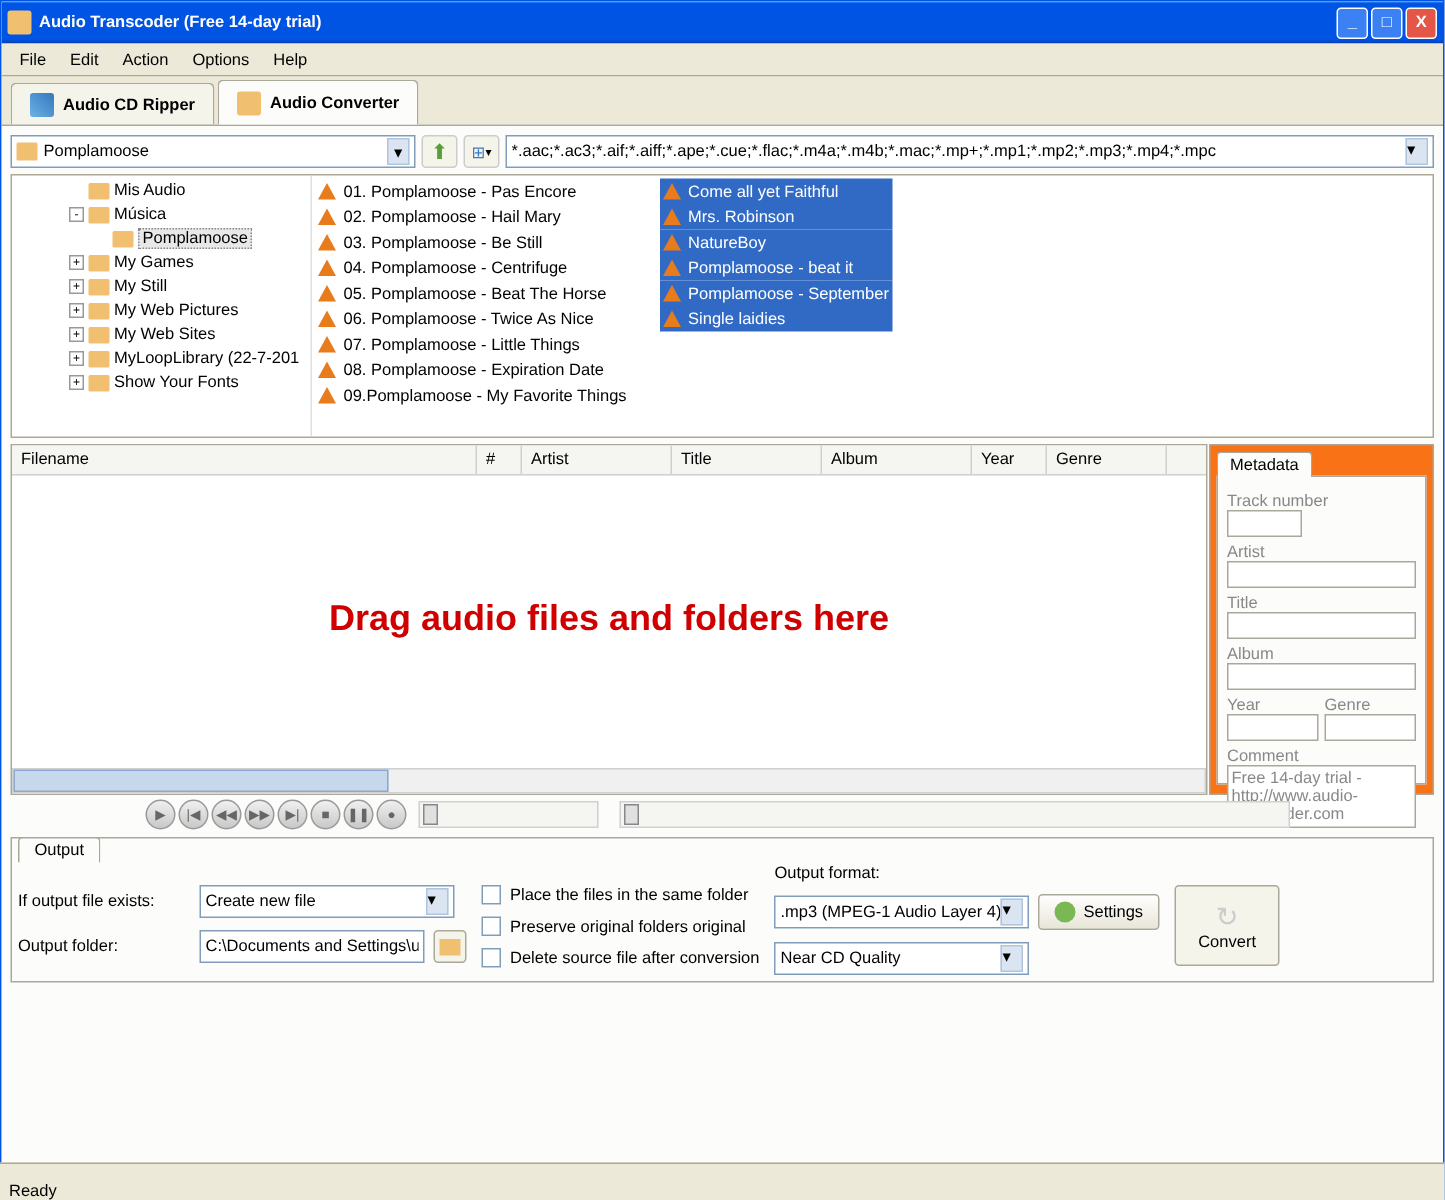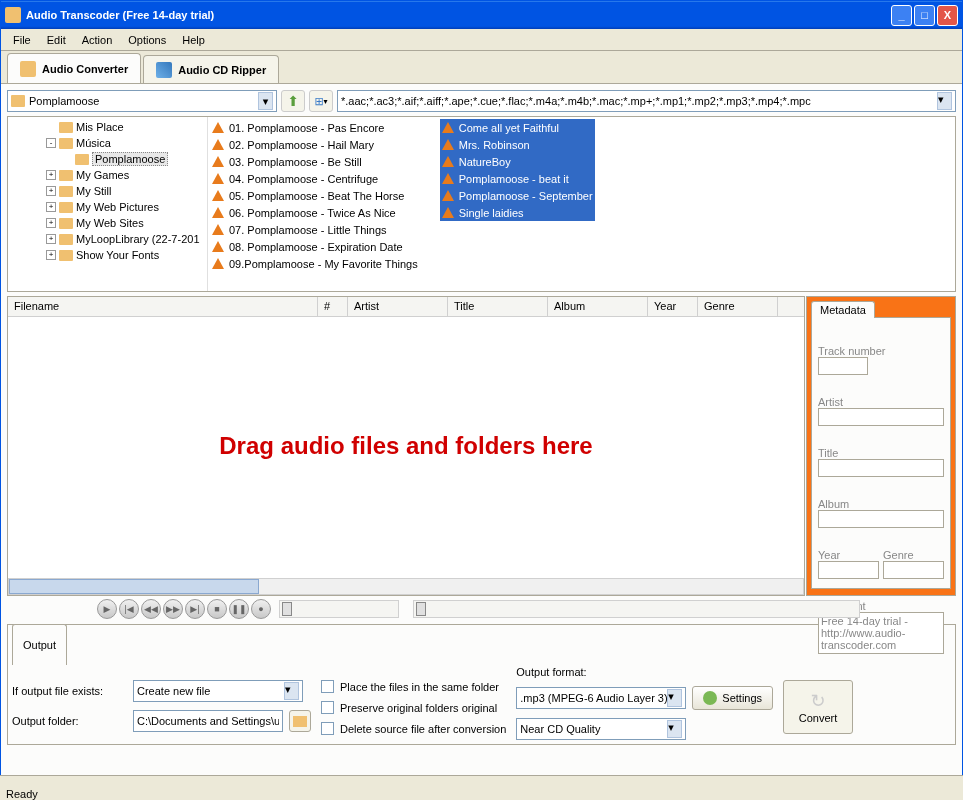--- a/index.html
+++ b/index.html
@@ -100,13 +100,13 @@
   </div>
 
 <div class="maintabs" id="maintabs">
+    <div class="maintab">
+      <div class="tabicon cd"></div>
+      <span>Audio CD Ripper</span>
+    </div>
     <div class="maintab active">
       <div class="tabicon conv"></div>
       <span>Audio Converter</span>
-    </div>
-    <div class="maintab">
-      <div class="tabicon cd"></div>
-      <span>Audio CD Ripper</span>
     </div>
   </div>
 

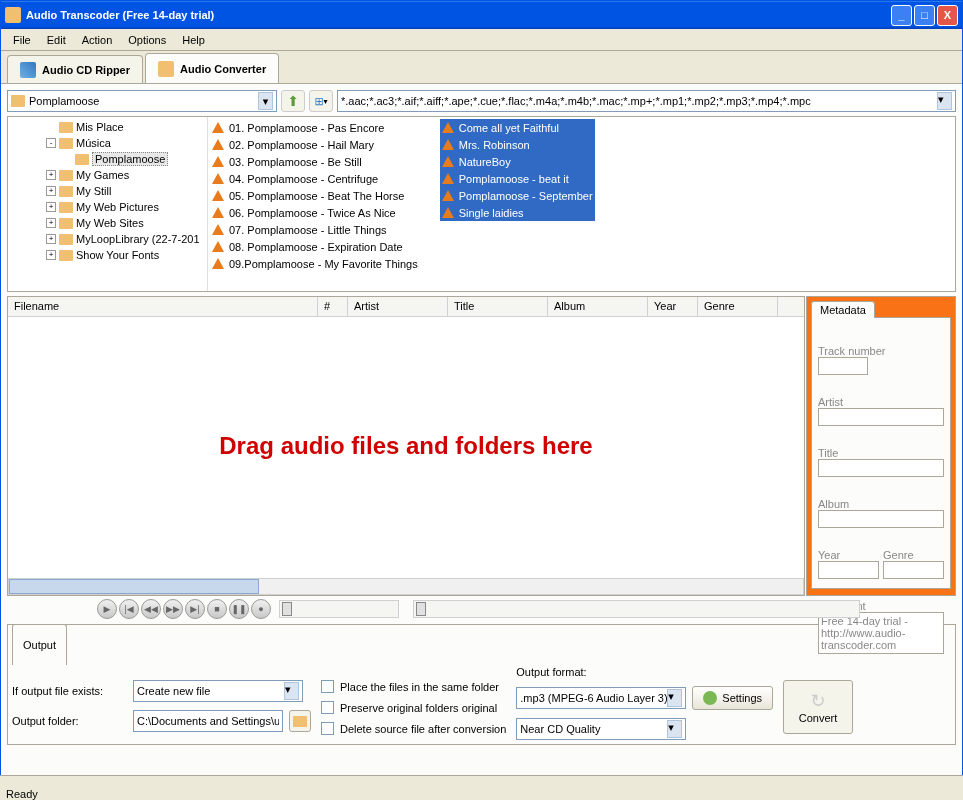--- a/index.html
+++ b/index.html
@@ -137,7 +137,7 @@
           <div class="tree-row" style="padding-left: 36px;">
             <div class="blank"></div>
             <div class="fld"></div>
-            <span class="lbl">Mis Place</span>
+            <span class="lbl">Mis Audio</span>
           </div>
           <div class="tree-row" style="padding-left: 36px;">
             <div class="exp">-</div>

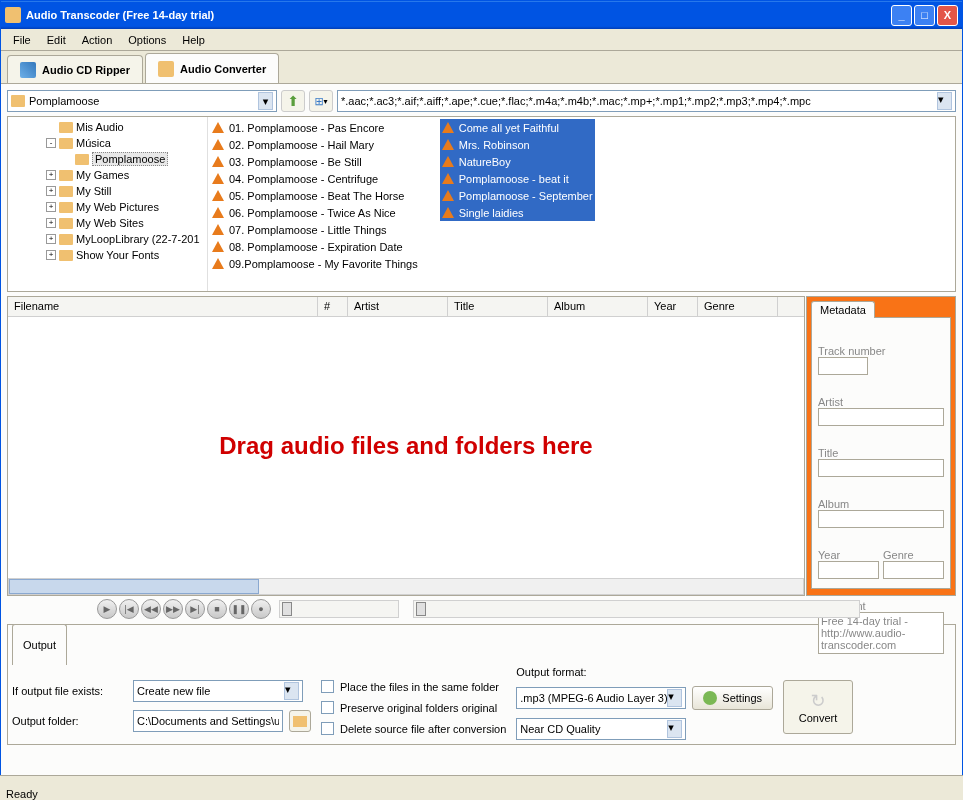--- a/index.html
+++ b/index.html
@@ -43,7 +43,7 @@
 .file-row .vlc{width:0;height:0;border-left:6px solid transparent;border-right:6px solid transparent;border-bottom:11px solid #e87b1c;margin-right:5px}
 .file-row.sel{background:#316ac5}
 .file-row.sel .nm{color:#fff}
-.queue-area{margin-top:4px;display:flex;gap:1px;height:300px}
+.queue-area{margin-top:4px;display:flex;gap:1px;height:234px}
 .queue{flex:1;border:1px solid #aca899;background:#fff;position:relative}
 .queue-hdr{height:20px;display:flex;border-bottom:1px solid #d0d0d0;background:#f5f5f2}
 .queue-hdr .col{border-right:1px solid #d0d0d0;padding:3px 6px;font-size:11px}

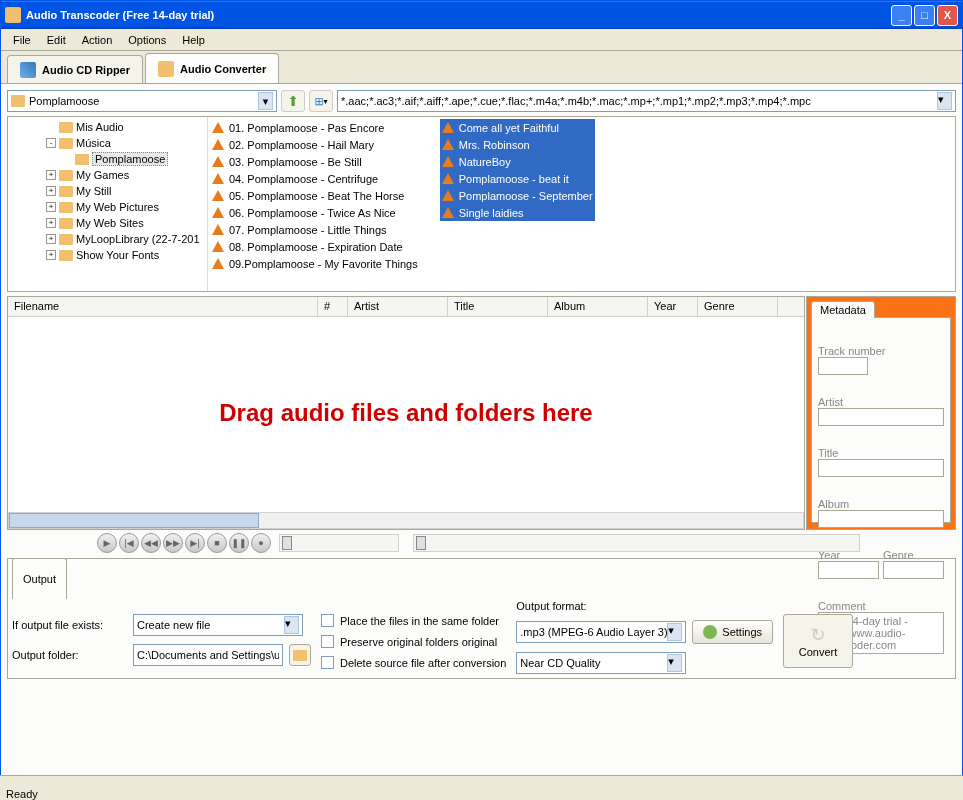--- a/index.html
+++ b/index.html
@@ -51,7 +51,7 @@
 .metadata{width:150px;border:1px solid #aca899;background:#f97316;padding:4px}
 .meta-tab{display:inline-block;padding:2px 8px;border:1px solid #aca899;border-bottom:none;background:#fcfcfb;border-radius:3px 3px 0 0;margin-bottom:-1px;position:relative;z-index:1}
 .meta-body{border:1px solid #aca899;background:#fcfcfb;padding:6px;height:calc(100% - 18px)}
-.meta-body label{color:#888;display:block;margin-top:21px}
+.meta-body label{color:#888;display:block;margin-top:4px}
 .meta-body input,.meta-body textarea{width:100%;border:1px solid #aca899;padding:2px;background:#fff;color:#888}
 .meta-row{display:flex;gap:4px}
 .meta-row>div{flex:1}

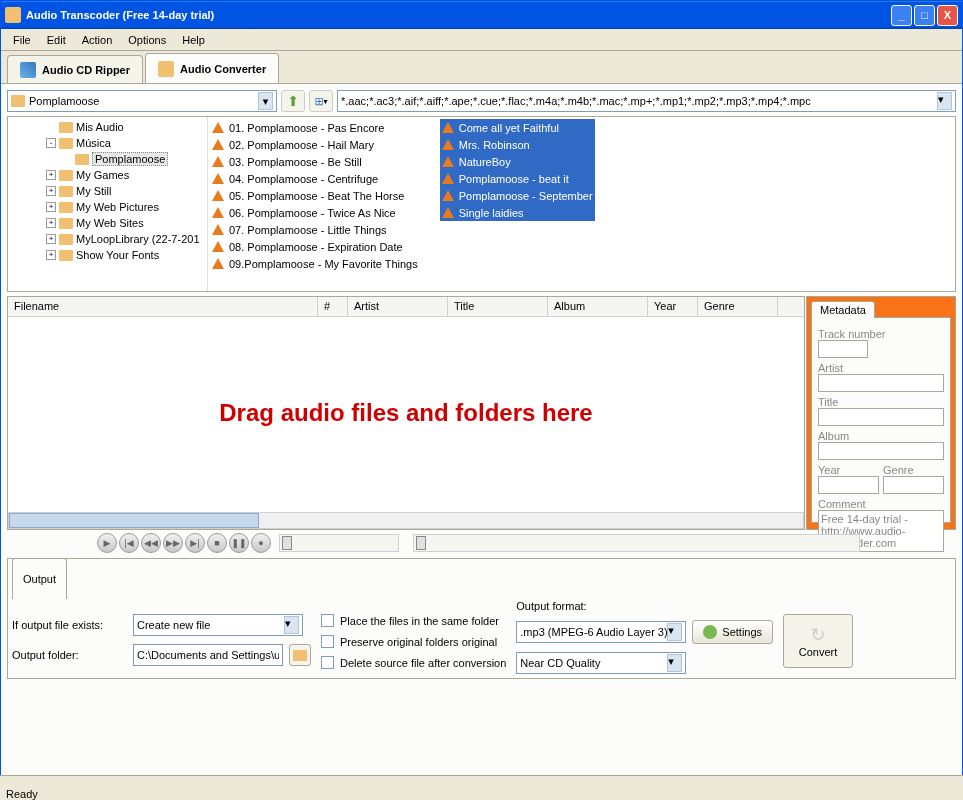--- a/index.html
+++ b/index.html
@@ -60,7 +60,7 @@
 .slider{flex:1;height:18px;border:1px solid #d0d0d0;background:#f5f5f2;position:relative;margin:0 6px}
 .slider .thumb{position:absolute;left:2px;top:1px;width:10px;height:14px;background:#e0e0e0;border:1px solid #888}
 .output-panel{border:1px solid #aca899;background:#fcfcfb;margin-top:2px;padding:4px}
-.out-tab{display:inline-block;padding:14px 10px;border:1px solid #aca899;border-bottom:none;background:#fcfcfb;border-radius:3px 3px 0 0;transform:translateY(-5px)}
+.out-tab{display:inline-block;padding:2px 10px;border:1px solid #aca899;border-bottom:none;background:#fcfcfb;border-radius:3px 3px 0 0;transform:translateY(-5px)}
 .out-grid{display:flex;gap:10px;align-items:flex-start;padding-top:10px}
 .out-col{display:flex;flex-direction:column;gap:8px}
 .out-field{display:flex;align-items:center;gap:6px}

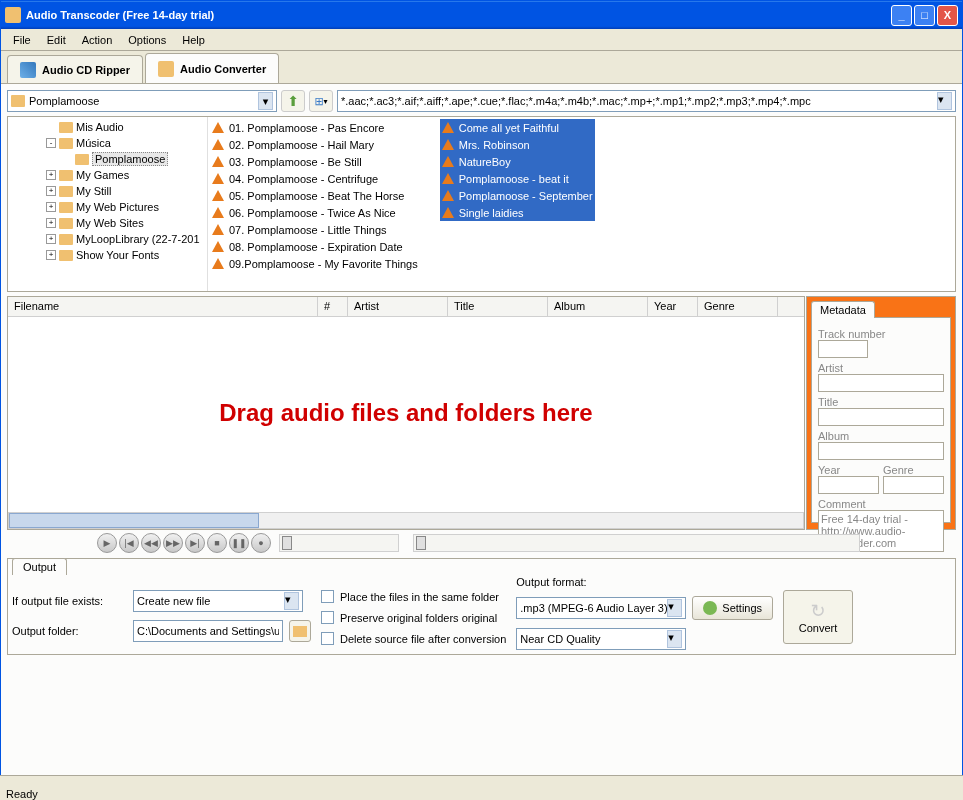--- a/index.html
+++ b/index.html
@@ -342,7 +342,7 @@
         <label style="margin-top:-14px">Output format:</label>
         <div class="out-field">
           <div class="combo" style="width:170px">
-              <div class="txt">.mp3 (MPEG-6 Audio Layer 3)</div>
+              <div class="txt">.mp3 (MPEG-1 Audio Layer 4)</div>
               <div class="dd">▾</div>
             </div>
           <div class="btn">

